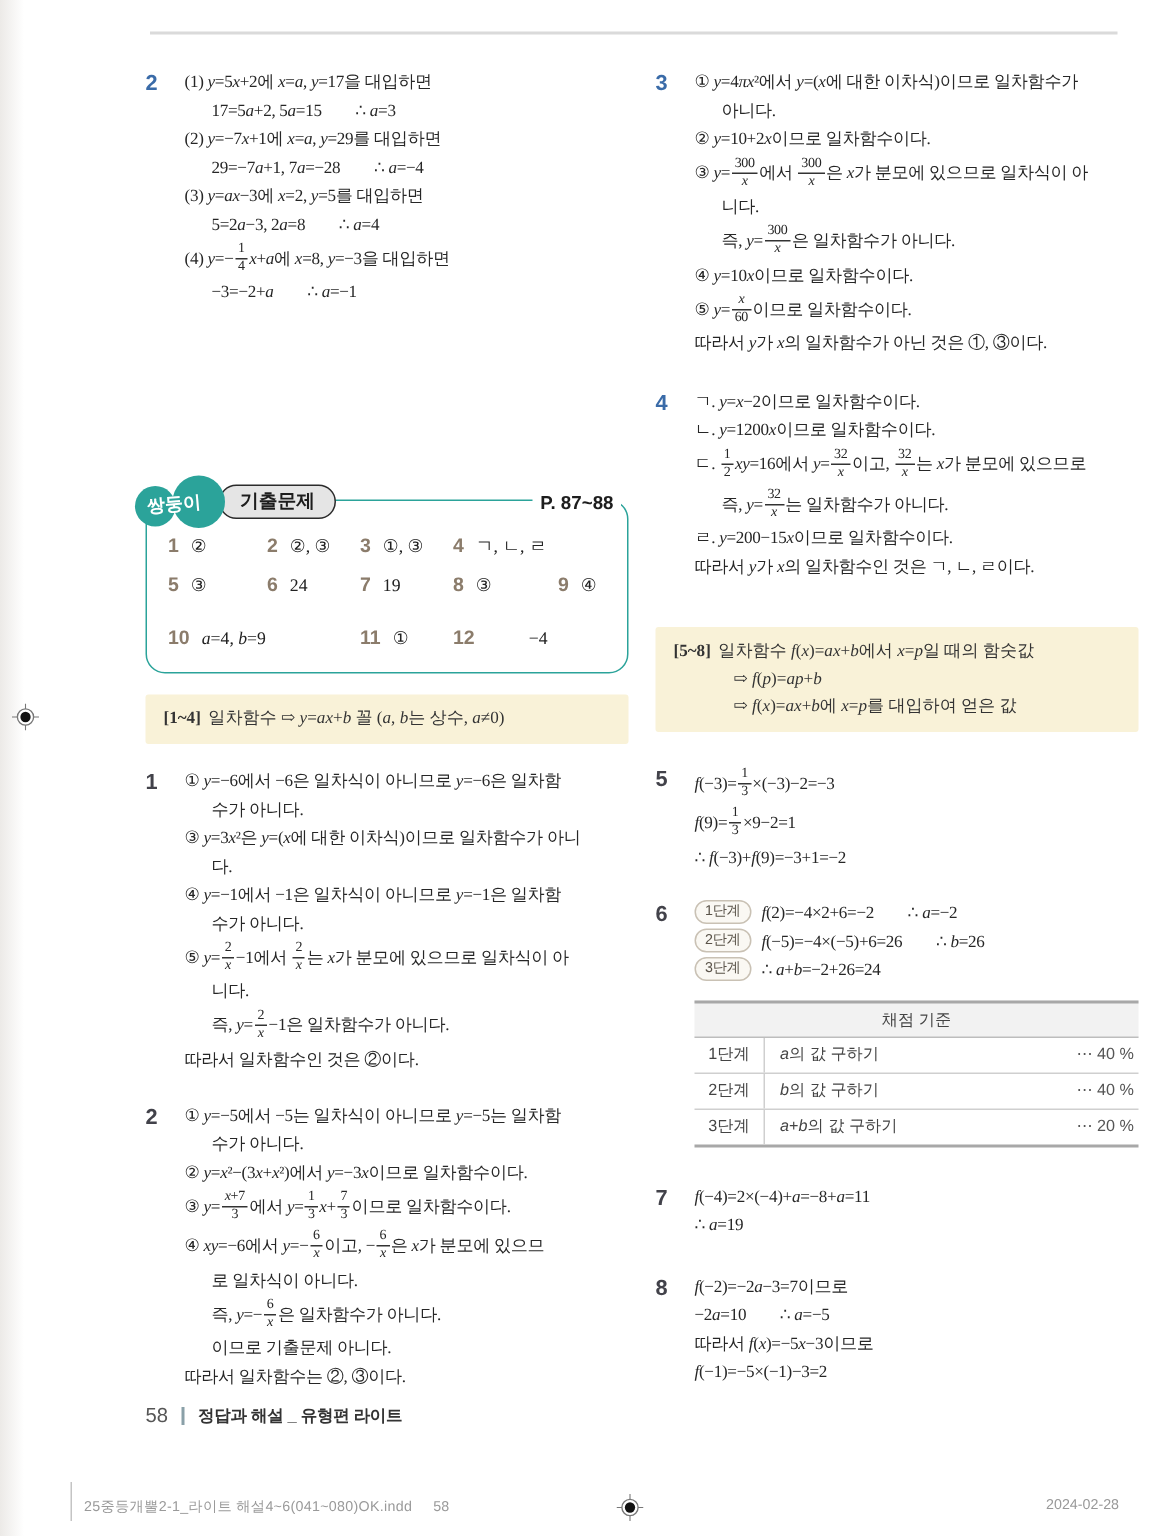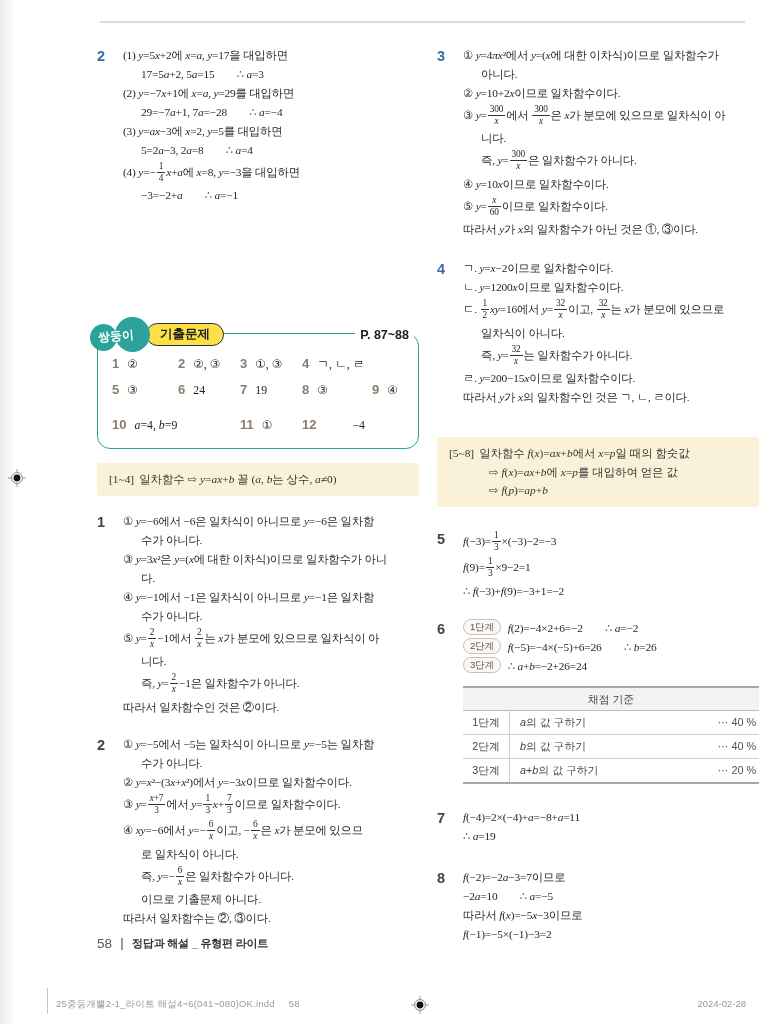--- a/index.html
+++ b/index.html
@@ -45,7 +45,7 @@
   .logo-text{position:absolute;z-index:3;left:8px;top:12px;color:#fff;font-weight:700;
         font-size:12px;font-family:"Liberation Sans",sans-serif;transform:rotate(-5deg);
         letter-spacing:0px;white-space:nowrap;}
-  .pill{z-index:1;background:#fde047;border:1.6px solid #2b2b2b;border-radius:15px;
+  .pill{z-index:1;background:#e5e5e5;border:1.6px solid #2b2b2b;border-radius:15px;
         padding:2px 13px;margin-left:-6px;font-weight:700;font-size:12.5px;
         font-family:"Liberation Sans",sans-serif;color:#1d1d1d;white-space:nowrap;}
   .hspacer{flex:1;}

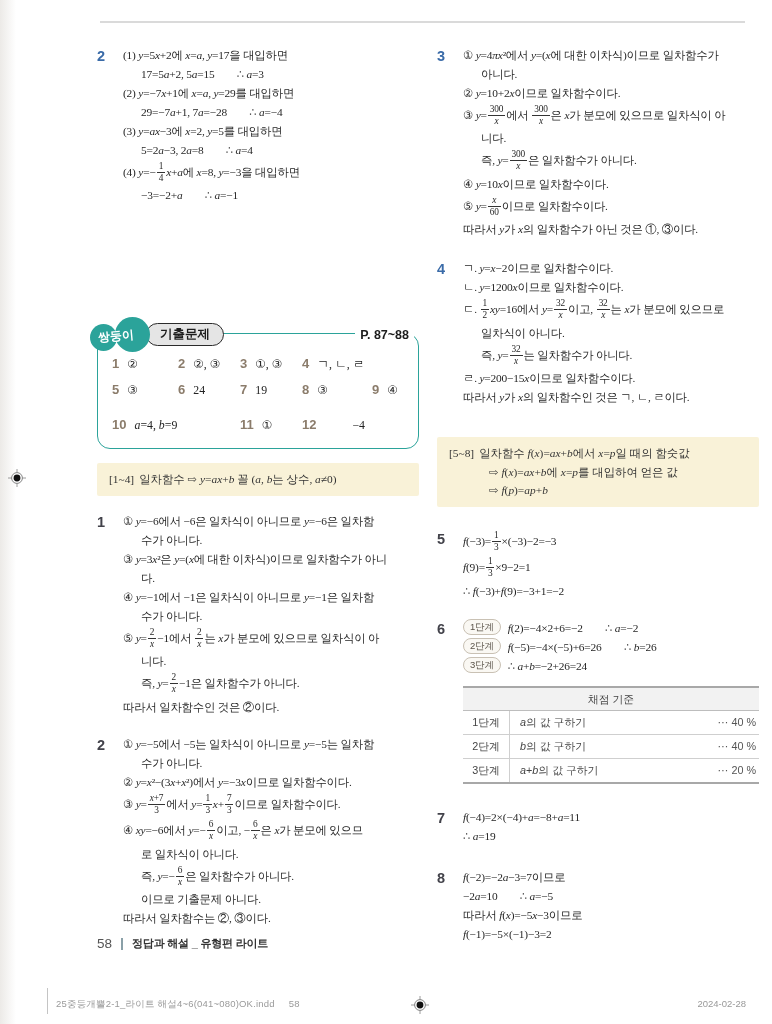--- a/index.html
+++ b/index.html
@@ -315,7 +315,6 @@
               <span class="fnum">32</span>
               <span class="fden"><i>x</i></span>
             </span>는 <i>x</i>가 분모에 있으므로</div>
-          <div class="line ind">일차식이 아니다.</div>
           <div class="line ind">즉, <i>y</i>=<span class="frac">
               <span class="fnum">32</span>
               <span class="fden"><i>x</i></span>

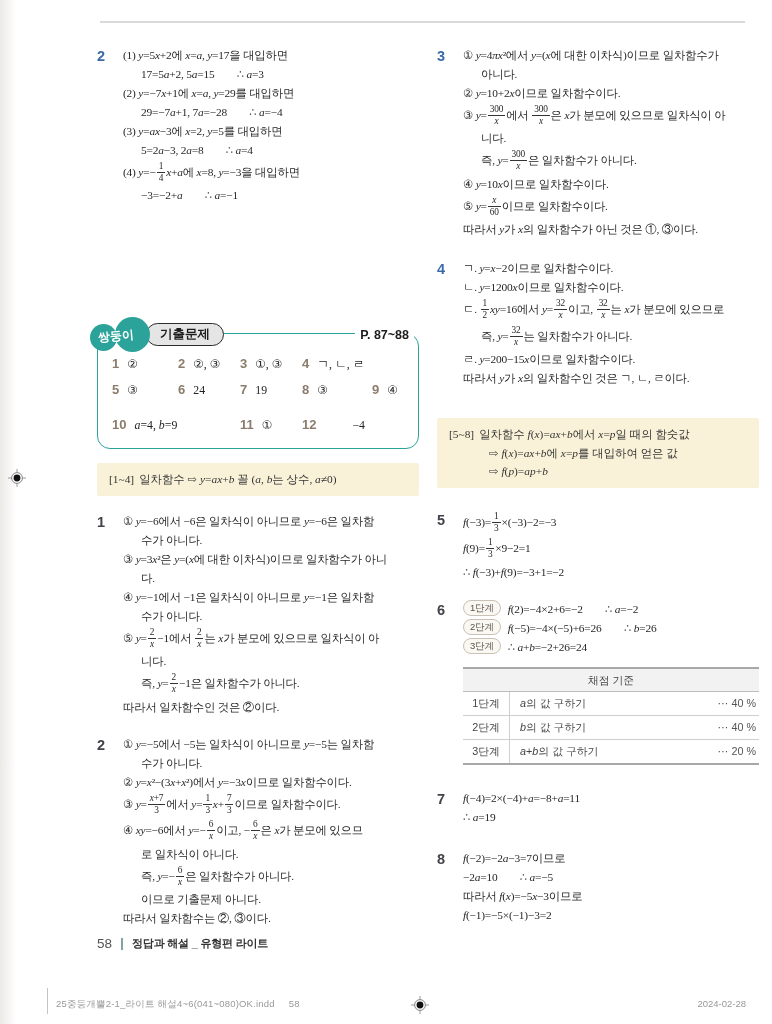--- a/index.html
+++ b/index.html
@@ -70,7 +70,7 @@
         color:#333;border-radius:2px;}
   #blk-note-1-4{margin-bottom:16px;}
   #blk-note-5-8{margin-top:30px;margin-bottom:22px;}
-  .npre{font-weight:400;margin-right:5px;}
+  .npre{font-weight:700;margin-right:5px;}
   .nline{white-space:nowrap;}
   .nline.ind{padding-left:40px;}
 

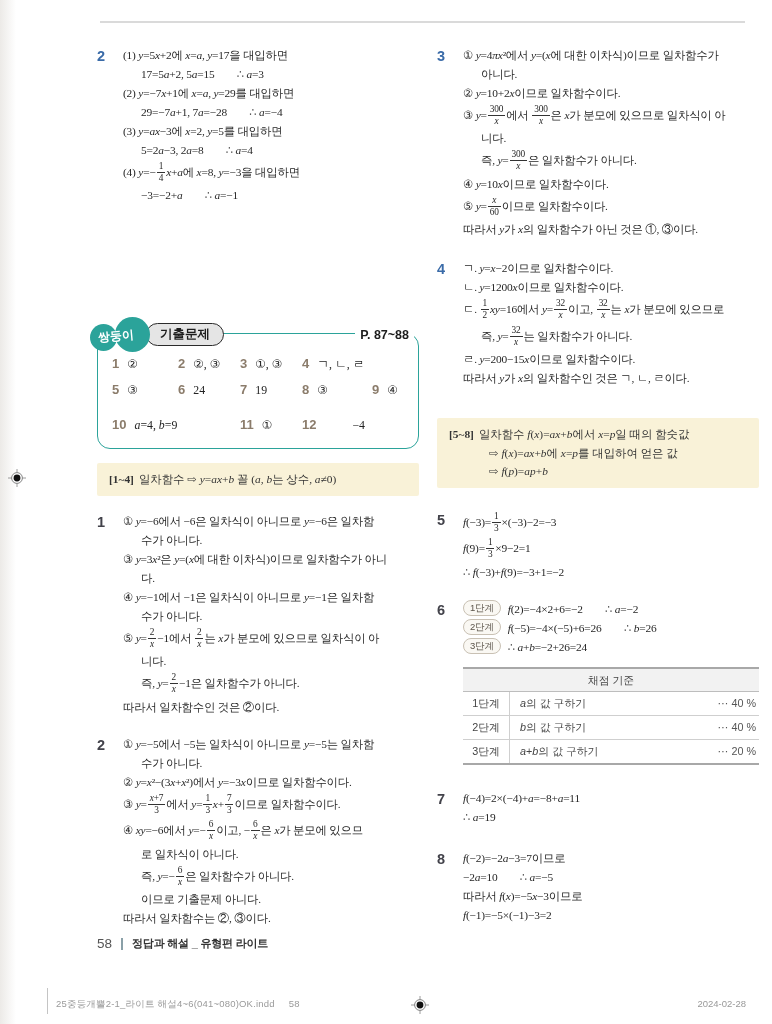--- a/index.html
+++ b/index.html
@@ -325,8 +325,8 @@
       </div>
       <div id="blk-note-5-8" class="block note">
         <div class="nline"><b class="npre">[5~8]</b>일차함수 <i>f</i>(<i>x</i>)=<i>a</i><i>x</i>+<i>b</i>에서 <i>x</i>=<i>p</i>일 때의 함숫값</div>
+        <div class="nline ind">⇨ <i>f</i>(<i>p</i>)=<i>a</i><i>p</i>+<i>b</i></div>
         <div class="nline ind">⇨ <i>f</i>(<i>x</i>)=<i>a</i><i>x</i>+<i>b</i>에 <i>x</i>=<i>p</i>를 대입하여 얻은 값</div>
-        <div class="nline ind">⇨ <i>f</i>(<i>p</i>)=<i>a</i><i>p</i>+<i>b</i></div>
       </div>
       <div id="blk-problem-5" class="block problem">
         <div class="pnum dark">5</div>

